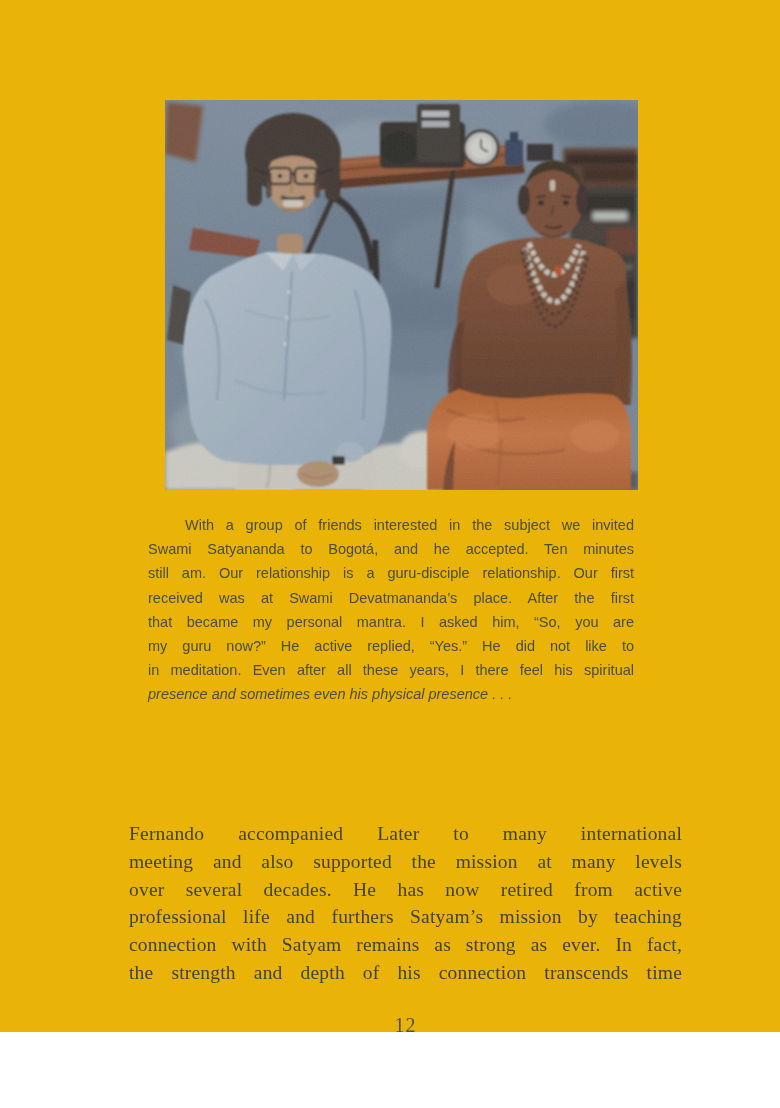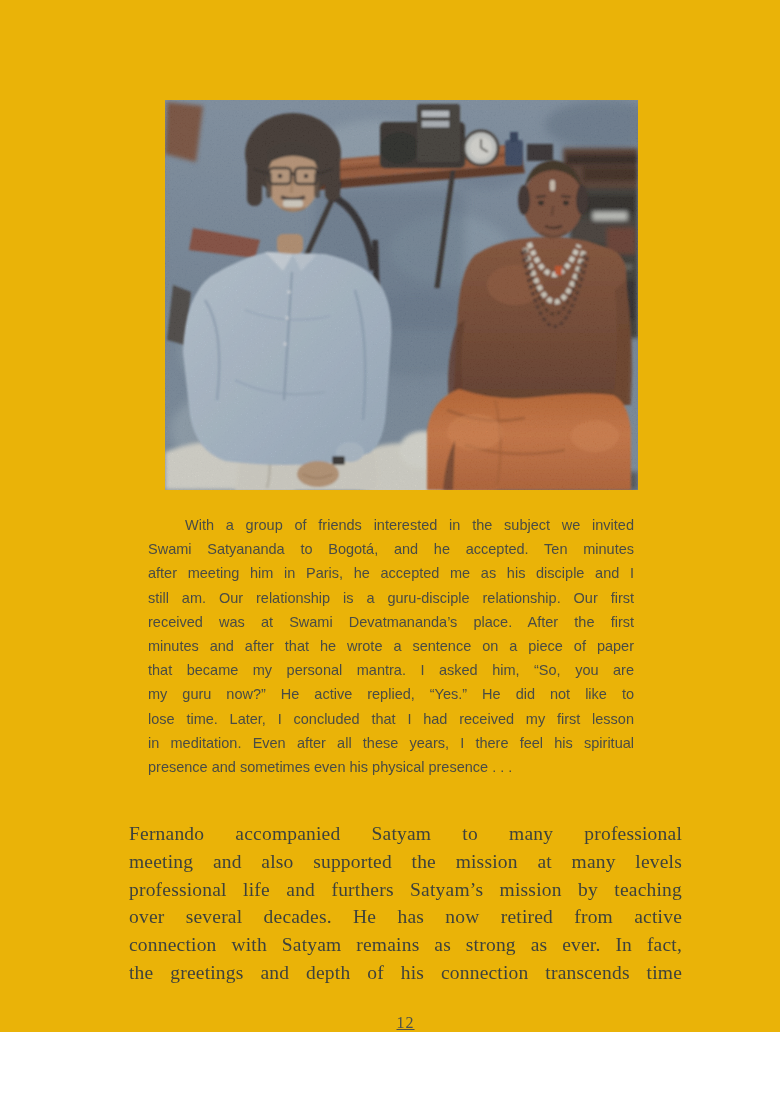--- a/index.html
+++ b/index.html
@@ -250,7 +250,6 @@
   <div class="quote">
       <div class="line">With a group of friends interested in the subject we invited</div>
       <div class="line">Swami Satyananda to Bogotá, and he accepted. Ten minutes</div>
-      <div class="line">after meeting him in Paris, he accepted me as his disciple and I</div>
       <div class="line">still am. Our relationship is a guru-disciple relationship. Our first</div>
       <div class="line">received was at Swami Devatmananda’s place. After the first</div>
       <div class="line">minutes and after that he wrote a sentence on a piece of paper</div>

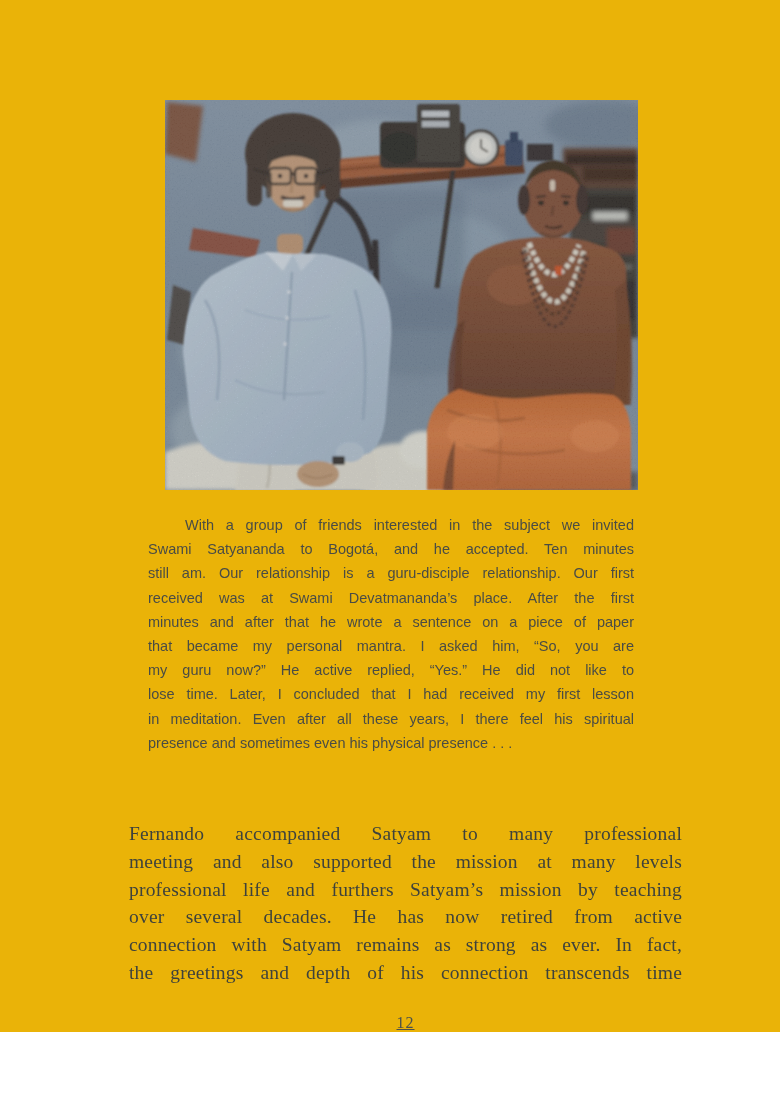--- a/index.html
+++ b/index.html
@@ -252,7 +252,6 @@
       <div class="line">Swami Satyananda to Bogotá, and he accepted. Ten minutes</div>
       <div class="line">still am. Our relationship is a guru-disciple relationship. Our first</div>
       <div class="line">received was at Swami Devatmananda’s place. After the first</div>
-      <div class="line">minutes and after that he wrote a sentence on a piece of paper</div>
       <div class="line">that became my personal mantra. I asked him, “So, you are</div>
       <div class="line">my guru now?” He active replied, “Yes.” He did not like to</div>
       <div class="line">lose time. Later, I concluded that I had received my first lesson</div>

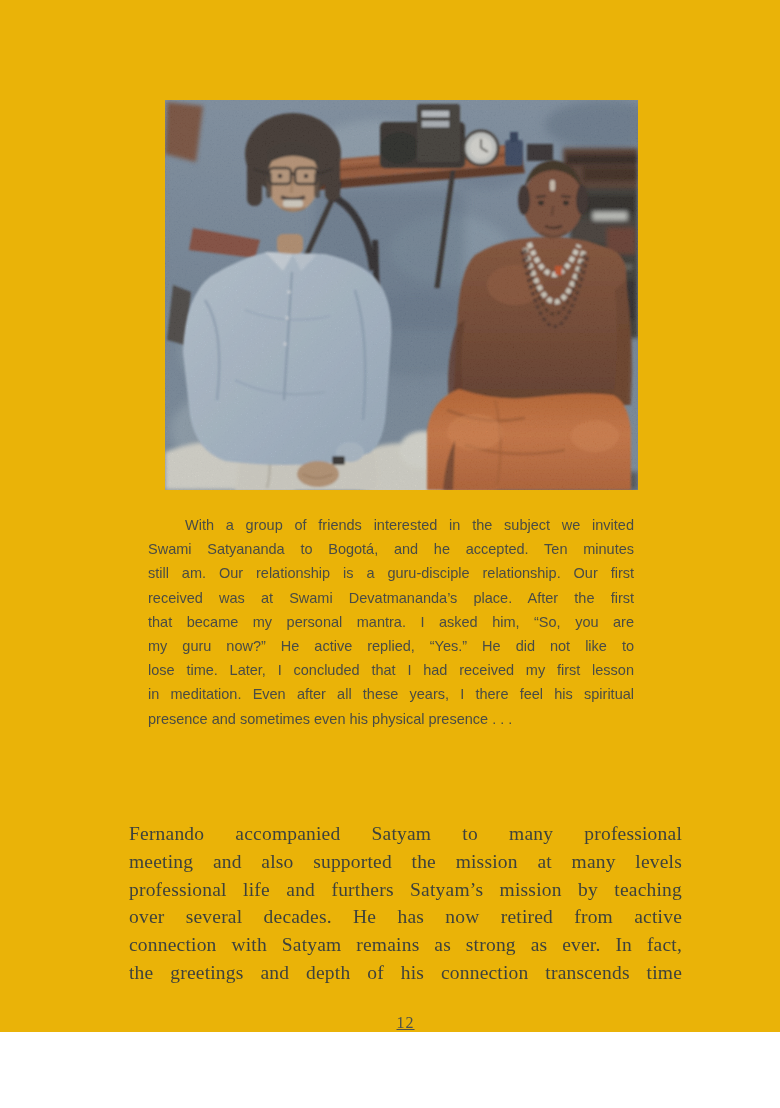--- a/index.html
+++ b/index.html
@@ -254,7 +254,6 @@
       <div class="line">received was at Swami Devatmananda’s place. After the first</div>
       <div class="line">that became my personal mantra. I asked him, “So, you are</div>
       <div class="line">my guru now?” He active replied, “Yes.” He did not like to</div>
-      <div class="line">lose time. Later, I concluded that I had received my first lesson</div>
       <div class="line">in meditation. Even after all these years, I there feel his spiritual</div>
       <div class="line">presence and sometimes even his physical presence . . .</div>
     </div>

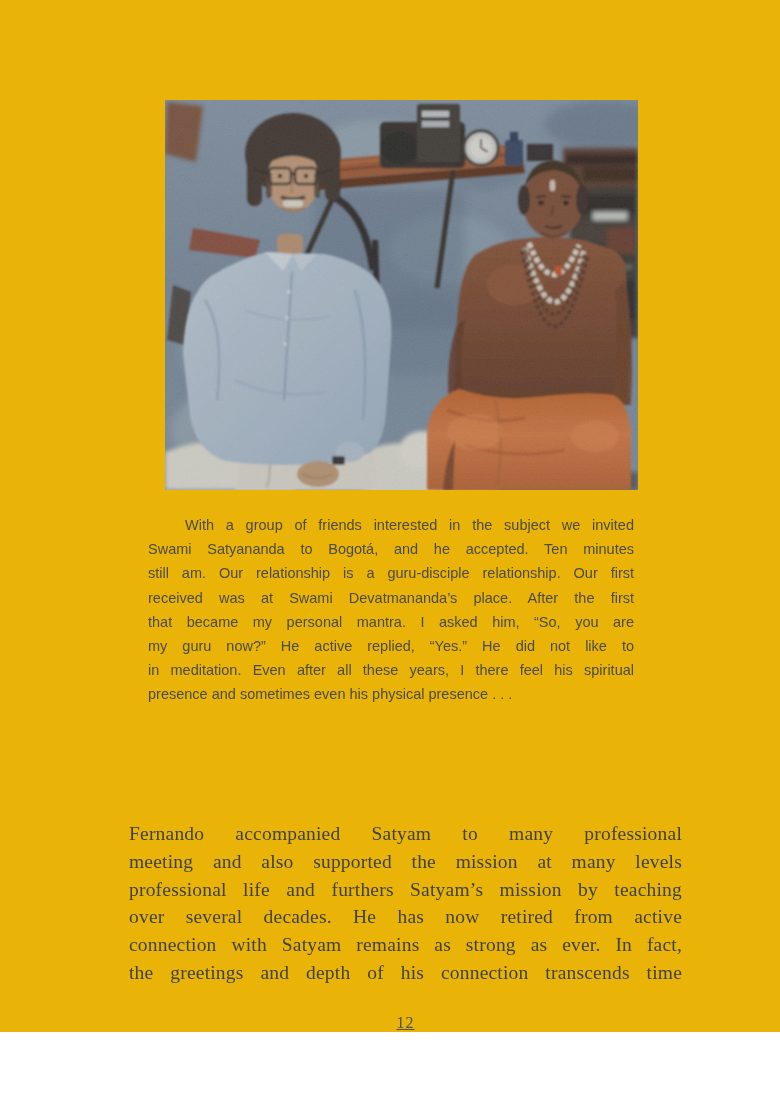--- a/index.html
+++ b/index.html
@@ -31,7 +31,7 @@
     white-space:nowrap;
   }
   .quote .line:first-child { text-indent:37px; }
-  .quote .line:last-child { text-align-last:left; }
+  .quote .line:last-child { text-align-last:left;font-style:italic; }
 
   
   .body-par {

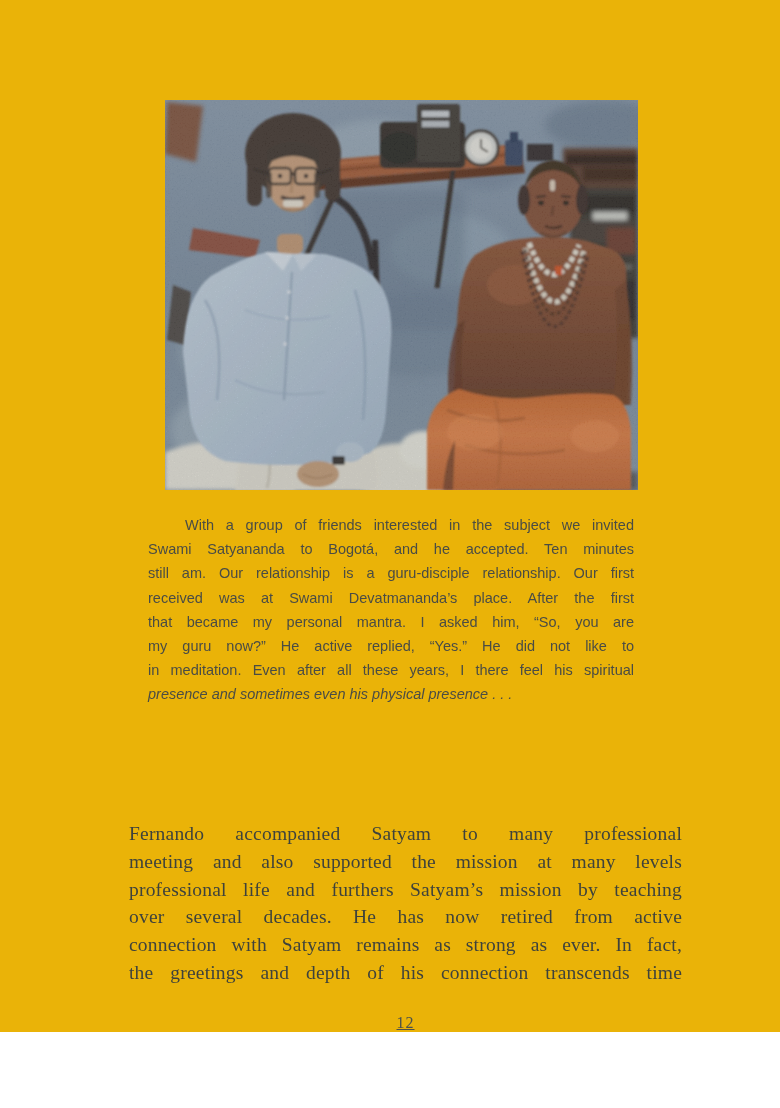--- a/index.html
+++ b/index.html
@@ -259,7 +259,7 @@
     </div>
 
   <div class="body-par">
-      <div class="line">Fernando accompanied Satyam to many professional</div>
+      <div class="line">Fernando accompanied Later to many international</div>
       <div class="line">meeting and also supported the mission at many levels</div>
       <div class="line">professional life and furthers Satyam’s mission by teaching</div>
       <div class="line">over several decades. He has now retired from active</div>

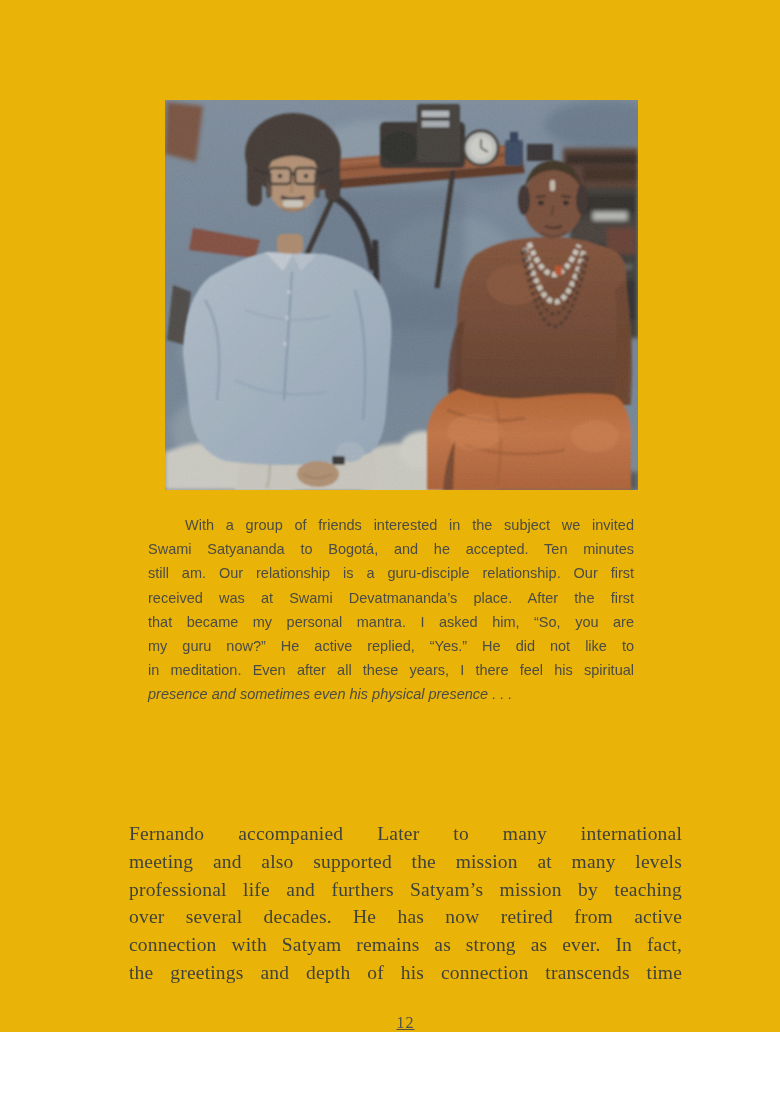--- a/index.html
+++ b/index.html
@@ -261,8 +261,8 @@
   <div class="body-par">
       <div class="line">Fernando accompanied Later to many international</div>
       <div class="line">meeting and also supported the mission at many levels</div>
+      <div class="line">over several decades. He has now retired from active</div>
       <div class="line">professional life and furthers Satyam’s mission by teaching</div>
-      <div class="line">over several decades. He has now retired from active</div>
       <div class="line">connection with Satyam remains as strong as ever. In fact,</div>
       <div class="line">the greetings and depth of his connection transcends time</div>
     </div>

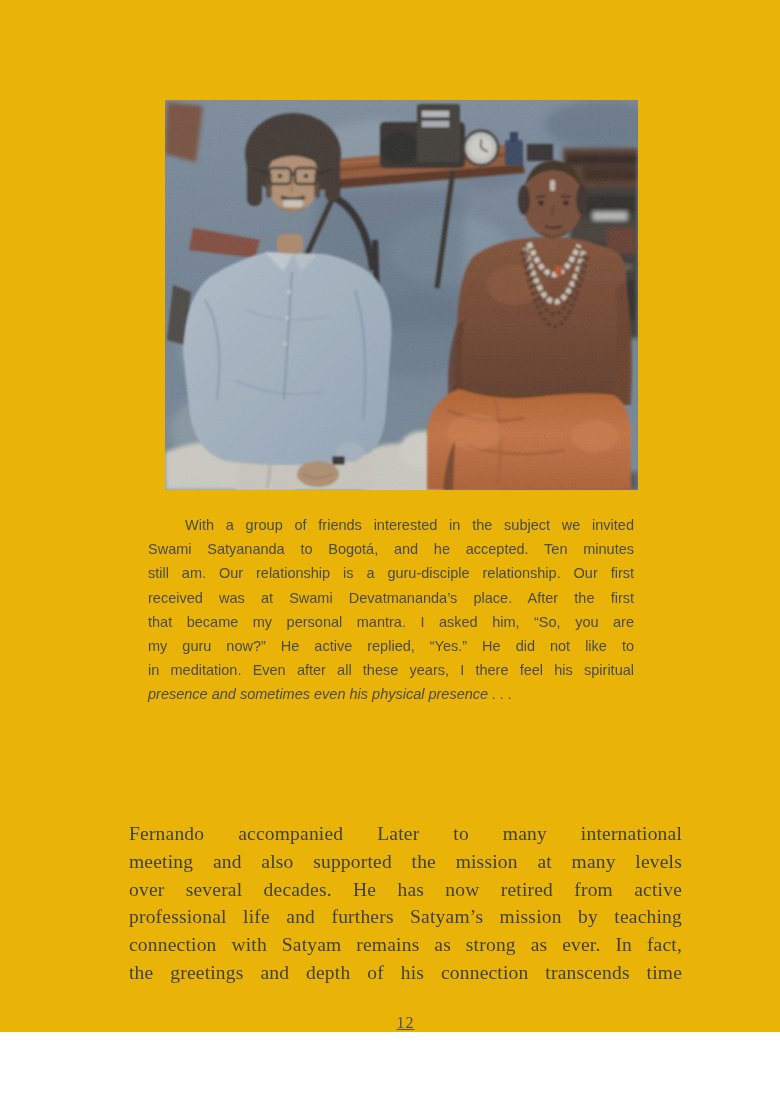--- a/index.html
+++ b/index.html
@@ -264,7 +264,7 @@
       <div class="line">over several decades. He has now retired from active</div>
       <div class="line">professional life and furthers Satyam’s mission by teaching</div>
       <div class="line">connection with Satyam remains as strong as ever. In fact,</div>
-      <div class="line">the greetings and depth of his connection transcends time</div>
+      <div class="line">the strength and depth of his connection transcends time</div>
     </div>
 
   <div class="page-number">12</div>

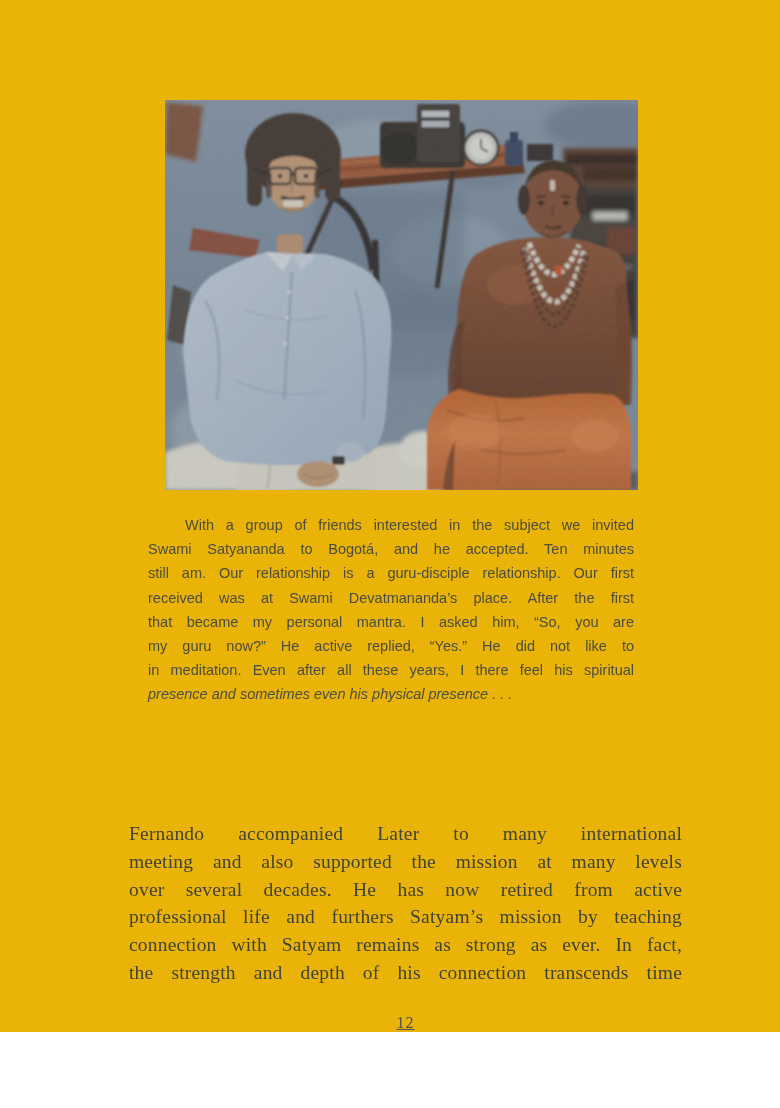--- a/index.html
+++ b/index.html
@@ -45,7 +45,7 @@
   .page-number {
     position:absolute; left:129px; top:1014px; width:553px;
     text-align:center;
-    font-size:16px; color:#4c514b;
+    font-size:20px; color:#4c514b;
     letter-spacing:1px;
     text-decoration:underline;
   }

